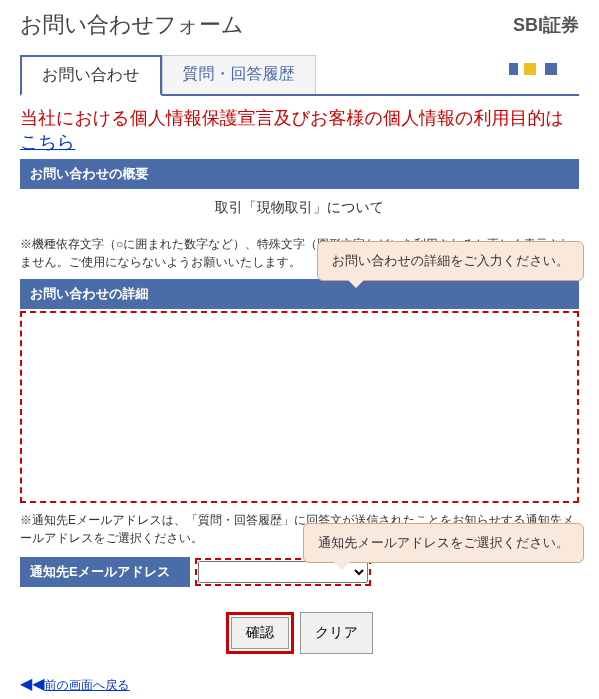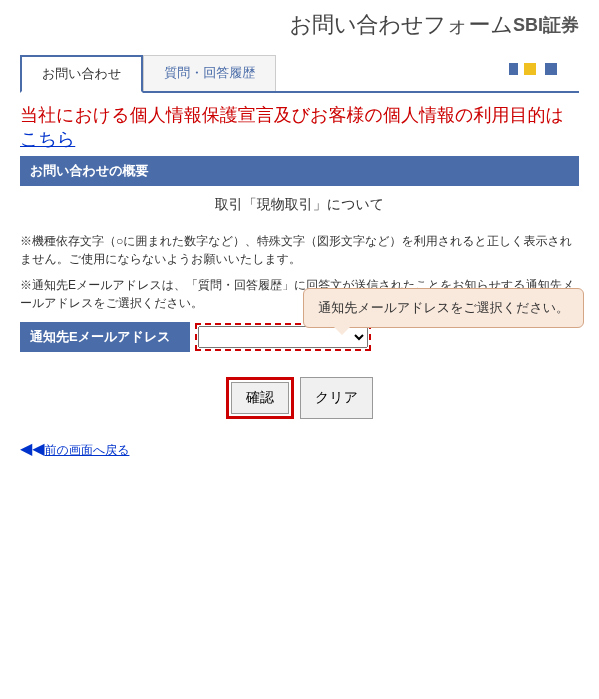--- a/index.html
+++ b/index.html
@@ -16,7 +16,7 @@
     }
     .header {
       display: flex;
-      justify-content: flex-end;
+      justify-content: space-between;
       align-items: center;
       margin-bottom: 15px;
     }

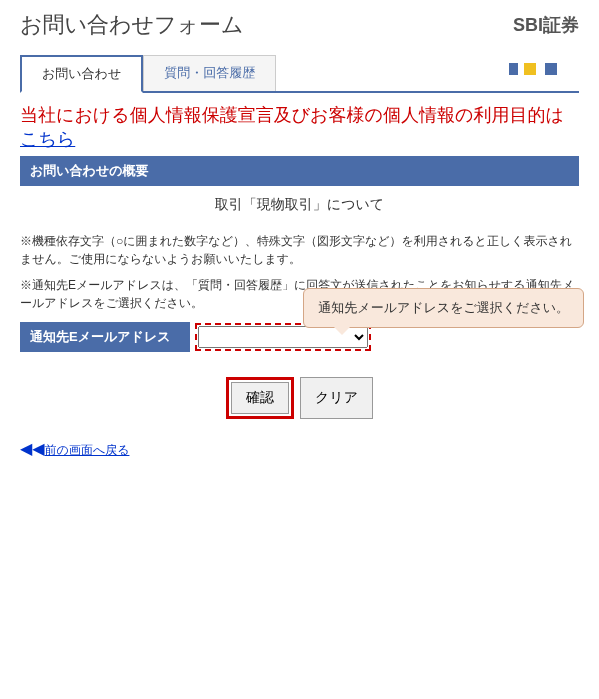--- a/index.html
+++ b/index.html
@@ -37,7 +37,7 @@
     }
     .tab {
       padding: 8px 20px;
-      font-size: 13px;
+      font-size: 16px;
       cursor: pointer;
       border: 1px solid #ccc;
       border-bottom: none;

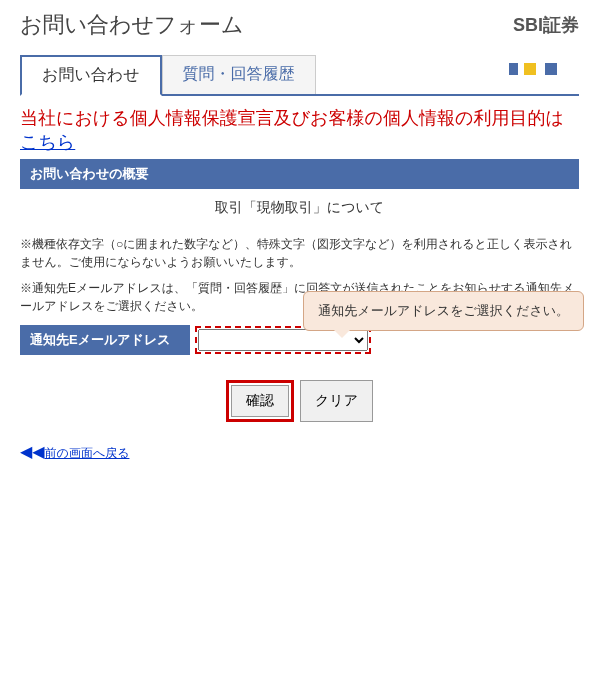--- a/index.html
+++ b/index.html
@@ -227,6 +227,13 @@
 
   <div class="note-text">※機種依存文字（○に囲まれた数字など）、特殊文字（図形文字など）を利用されると正しく表示されません。ご使用にならないようお願いいたします。</div>
 
+  <div class="detail-section">
+    <div class="callout callout-1">お問い合わせの詳細をご入力ください。</div>
+    <div class="section-header">お問い合わせの詳細</div>
+    <div class="textarea-wrap">
+      <textarea class="detail-textarea" style=""></textarea>
+    </div>
+  </div>
 
   <div class="note-text">※通知先Eメールアドレスは、「質問・回答履歴」に回答文が送信されたことをお知らせする通知先メールアドレスをご選択ください。</div>
 

